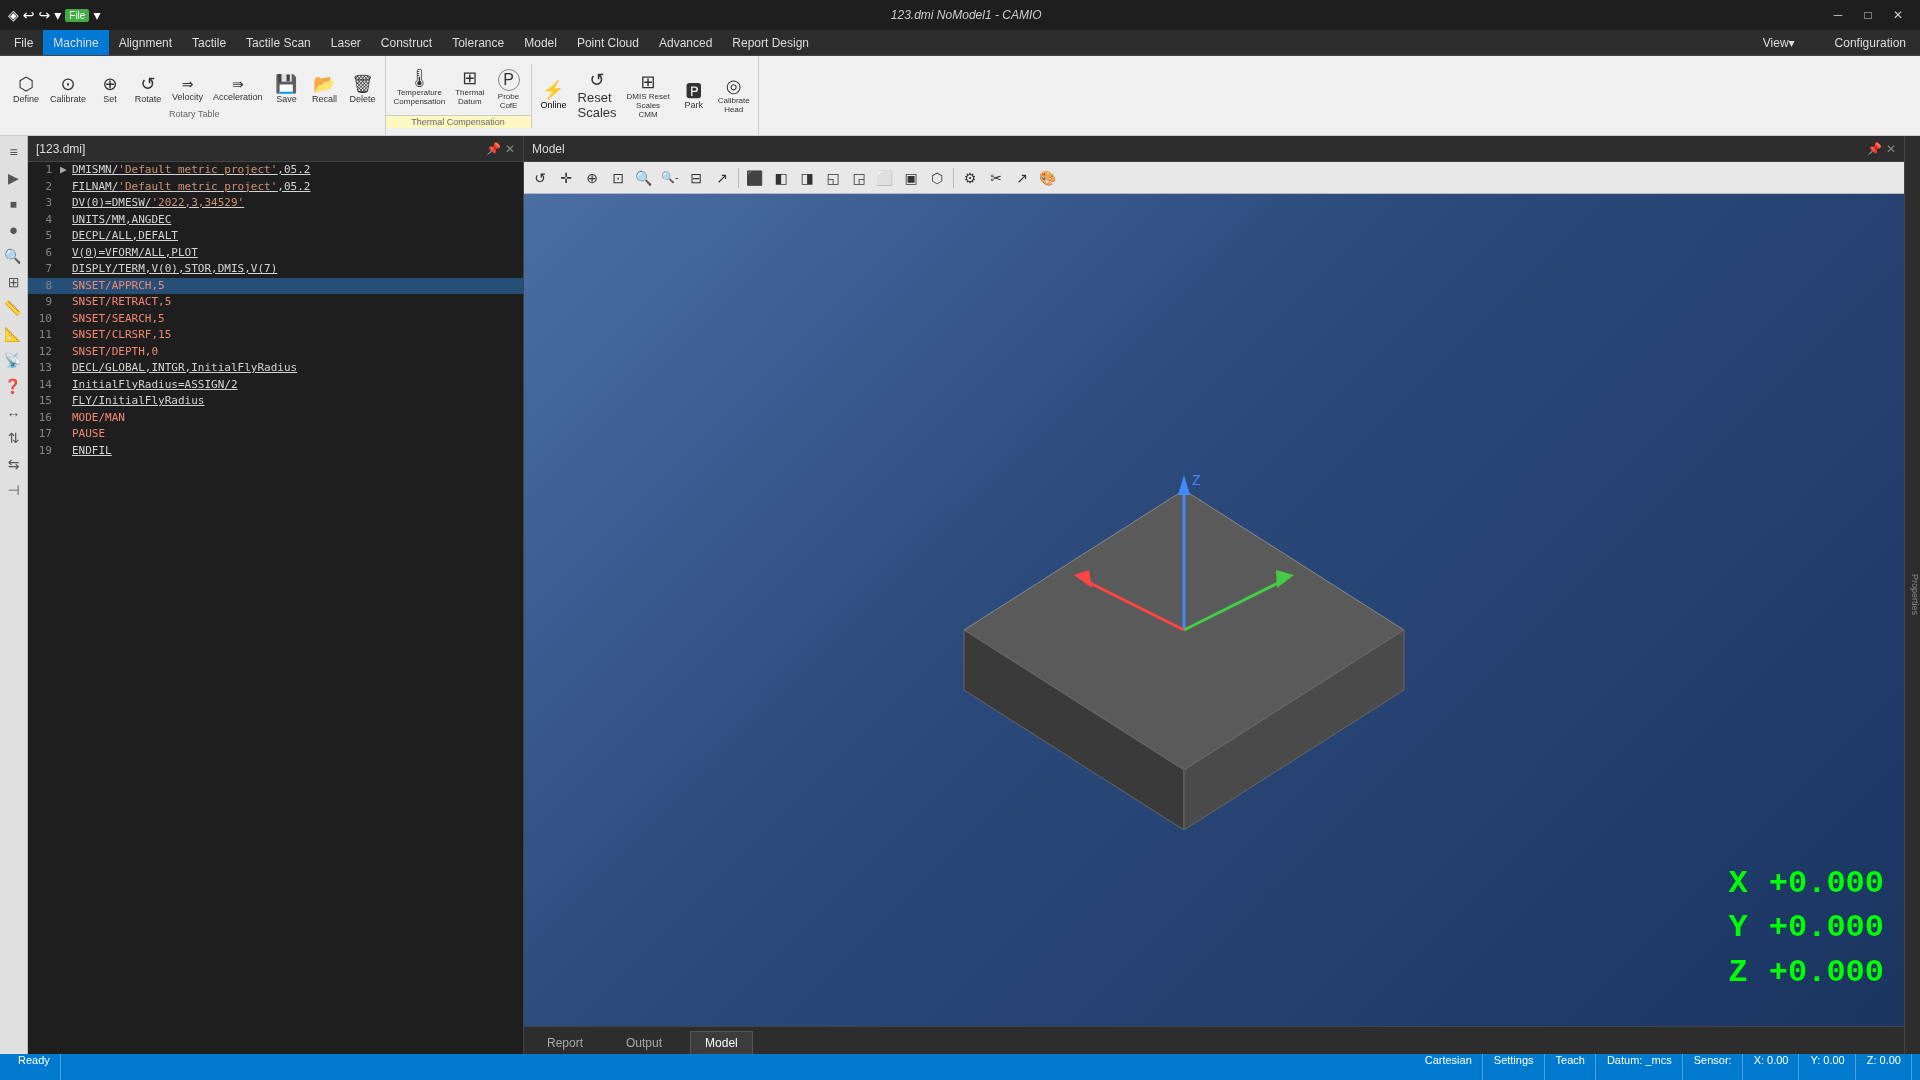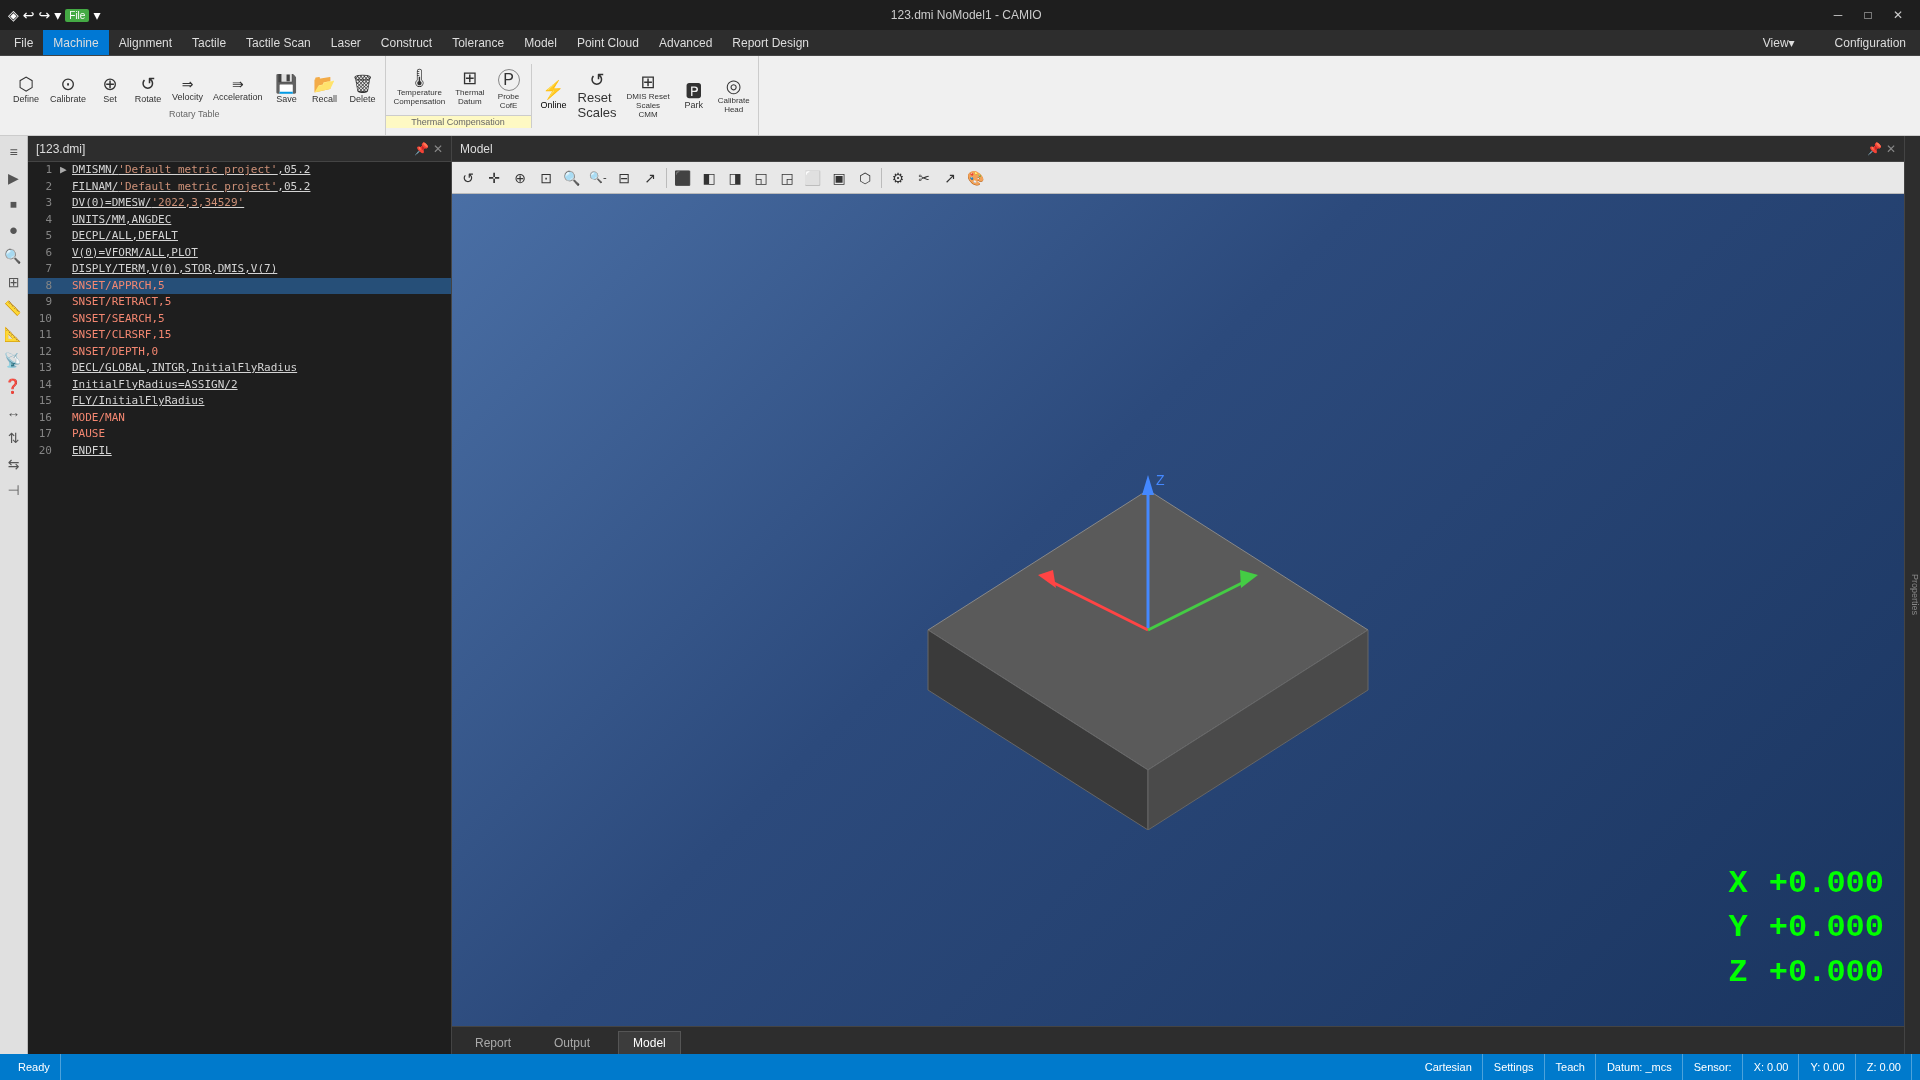--- a/index.html
+++ b/index.html
@@ -16,7 +16,7 @@
     }
     #title-bar .title-icon { display: flex; gap: 4px; align-items: center; margin-right: 8px; }
     #title-bar .title-icon span { font-size: 14px; }
-    #title-text { flex: 1; text-align: center; font-size: 12px; color: #ccc; }
+    #title-text { flex: 1; text-align: center; font-size: 12px; color: #ccc; font-style: italic; }
     #window-controls { display: flex; gap: 2px; }
     #window-controls button { background: none; border: none; color: #ccc; width: 28px; height: 22px; cursor: pointer; font-size: 12px; }
 

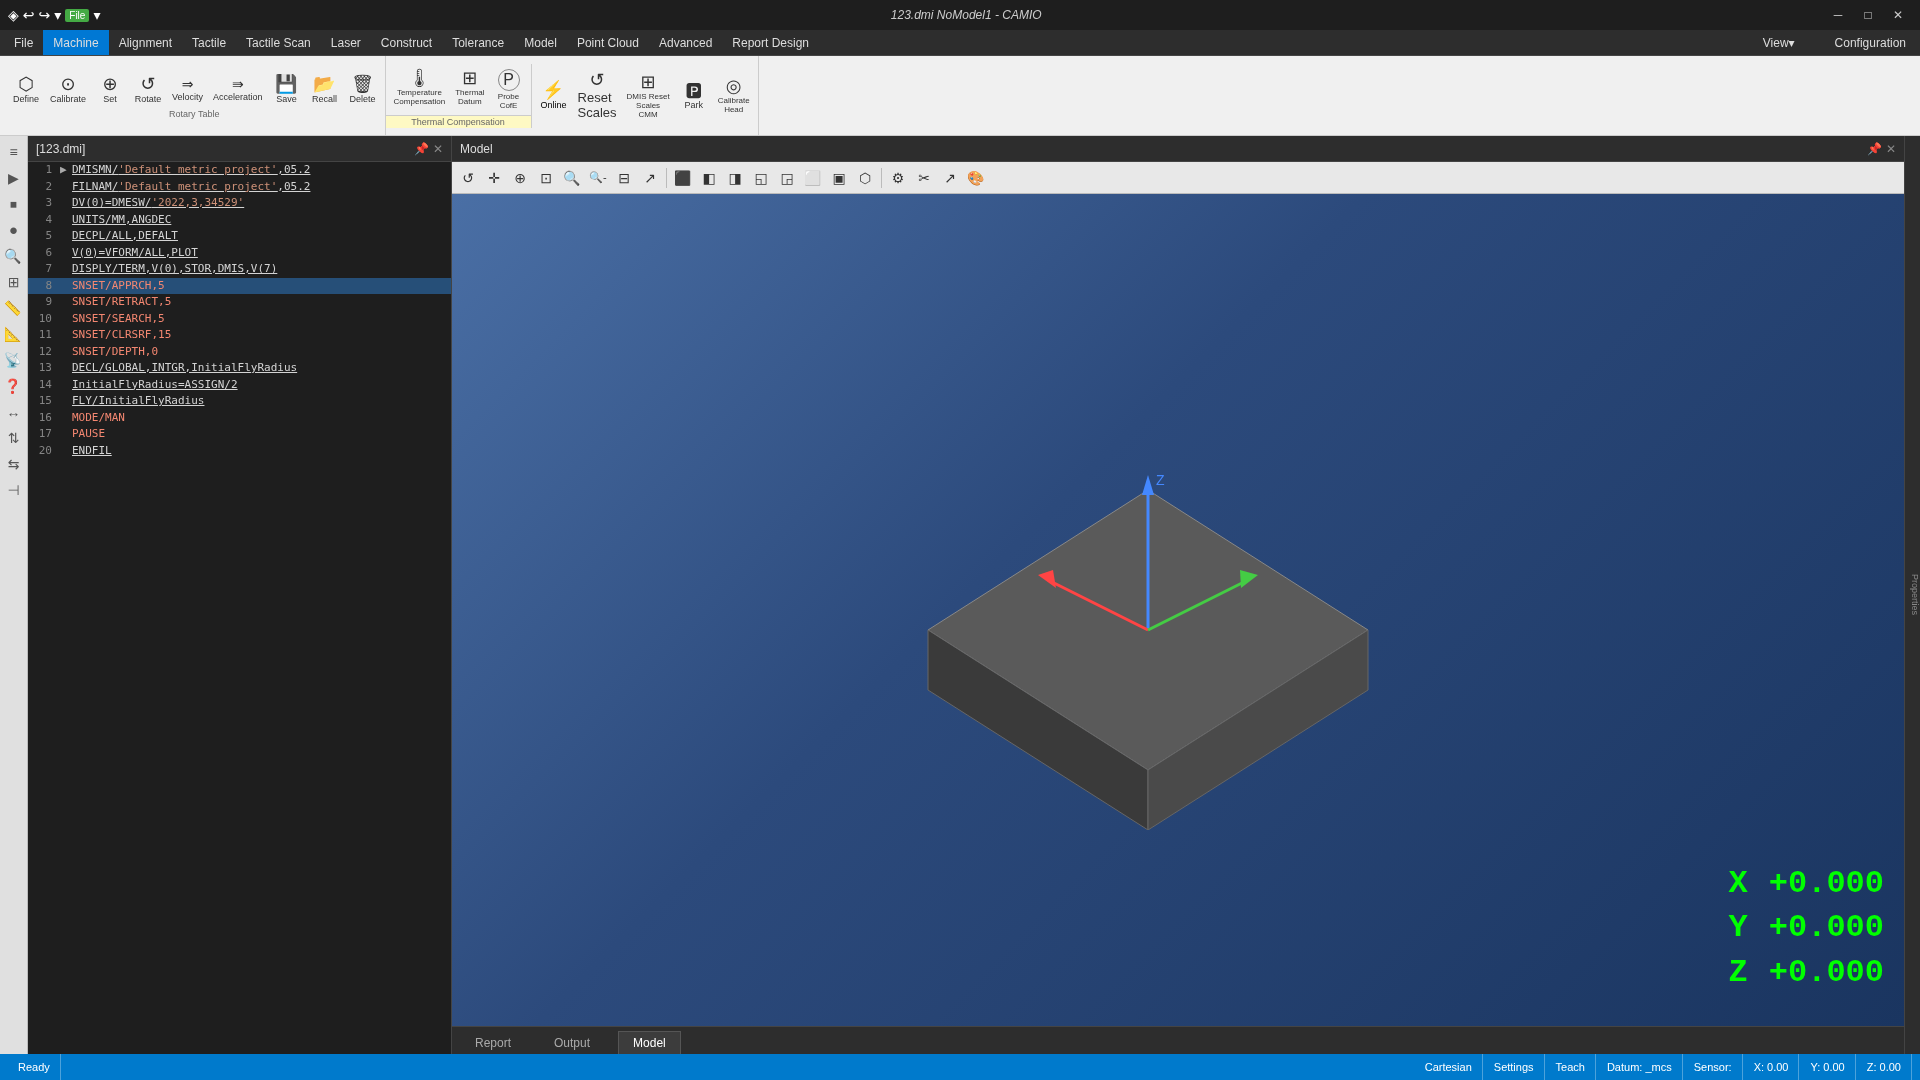--- a/index.html
+++ b/index.html
@@ -138,7 +138,7 @@
 
     
     #code-panel {
-      width: 424px;
+      width: 496px;
       background: #1e1e1e;
       display: flex;
       flex-direction: column;

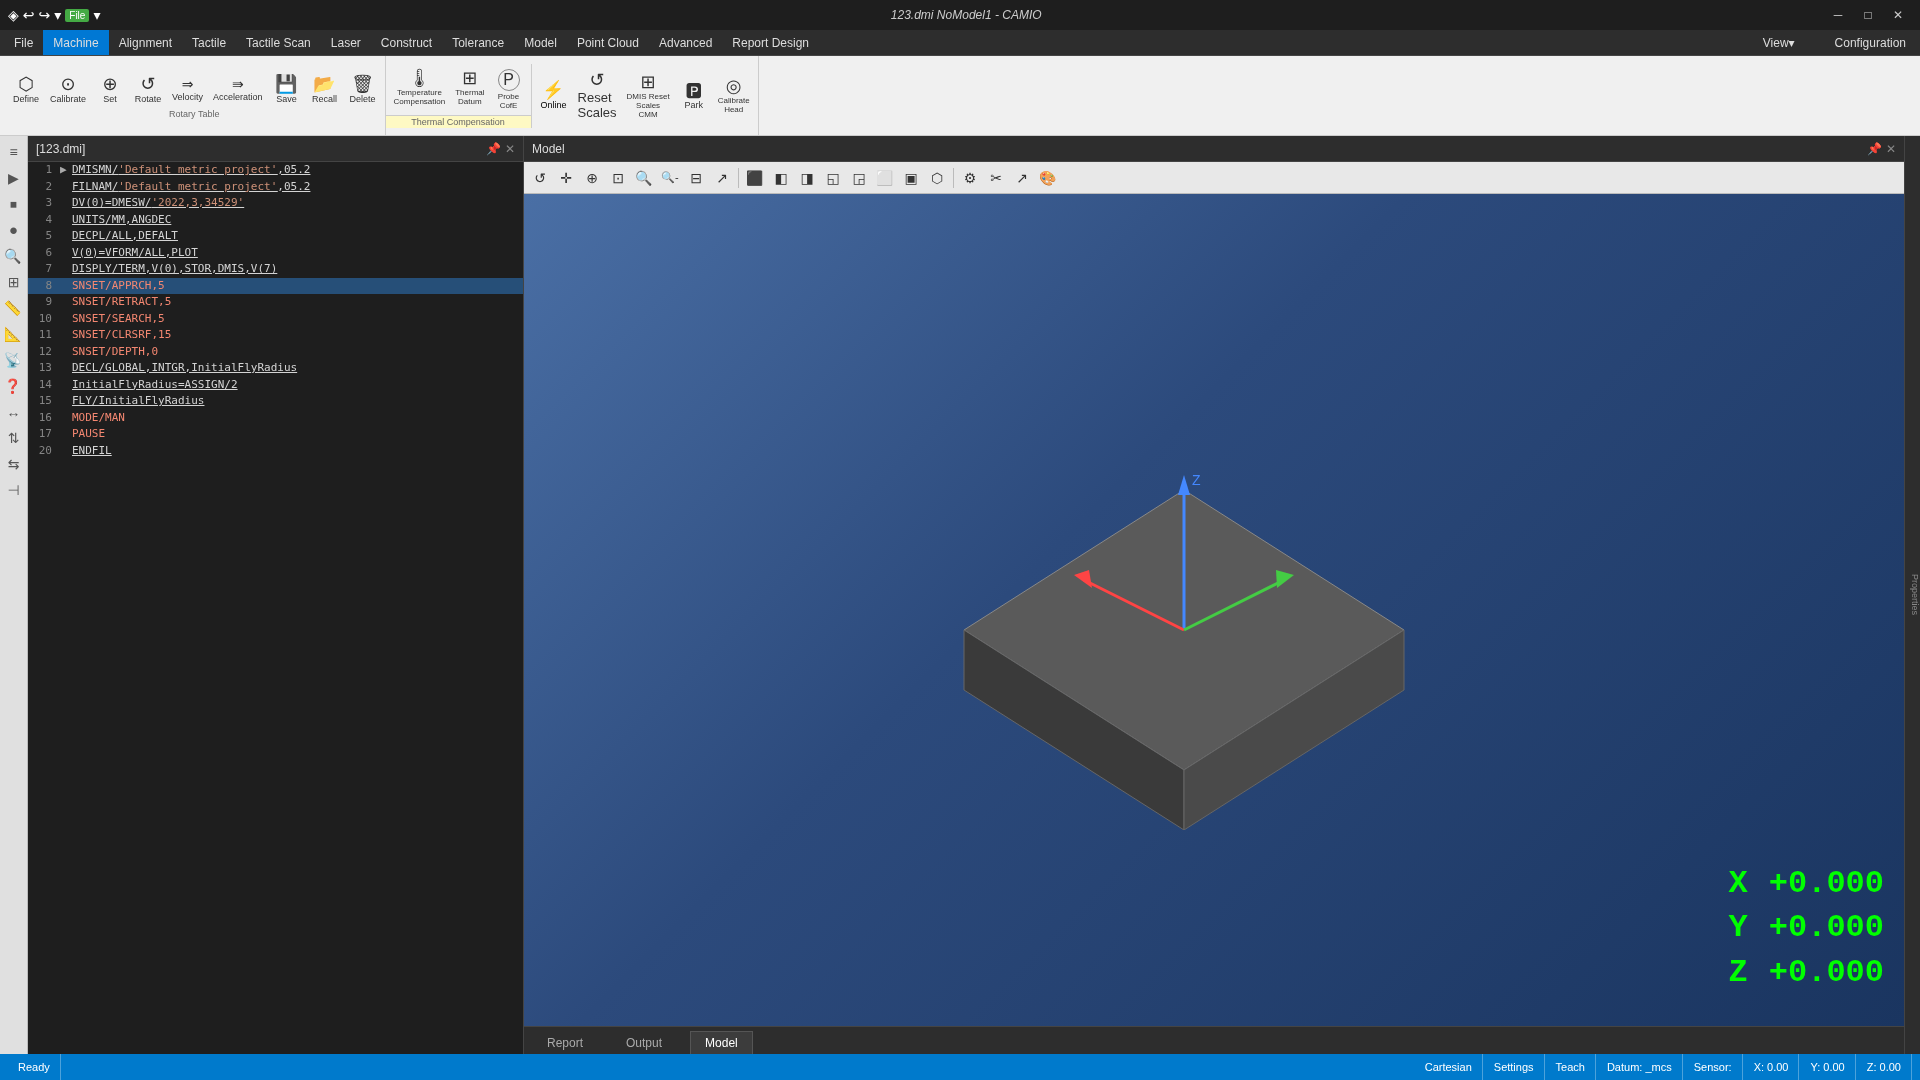--- a/index.html
+++ b/index.html
@@ -560,7 +560,7 @@
         <span class="line-code code-red">PAUSE</span>
       </div>
       <div class="code-line">
-        <span class="line-num">20</span>
+        <span class="line-num">19</span>
         <span class="line-arrow"></span>
         <span class="line-code code-white">ENDFIL</span>
       </div>

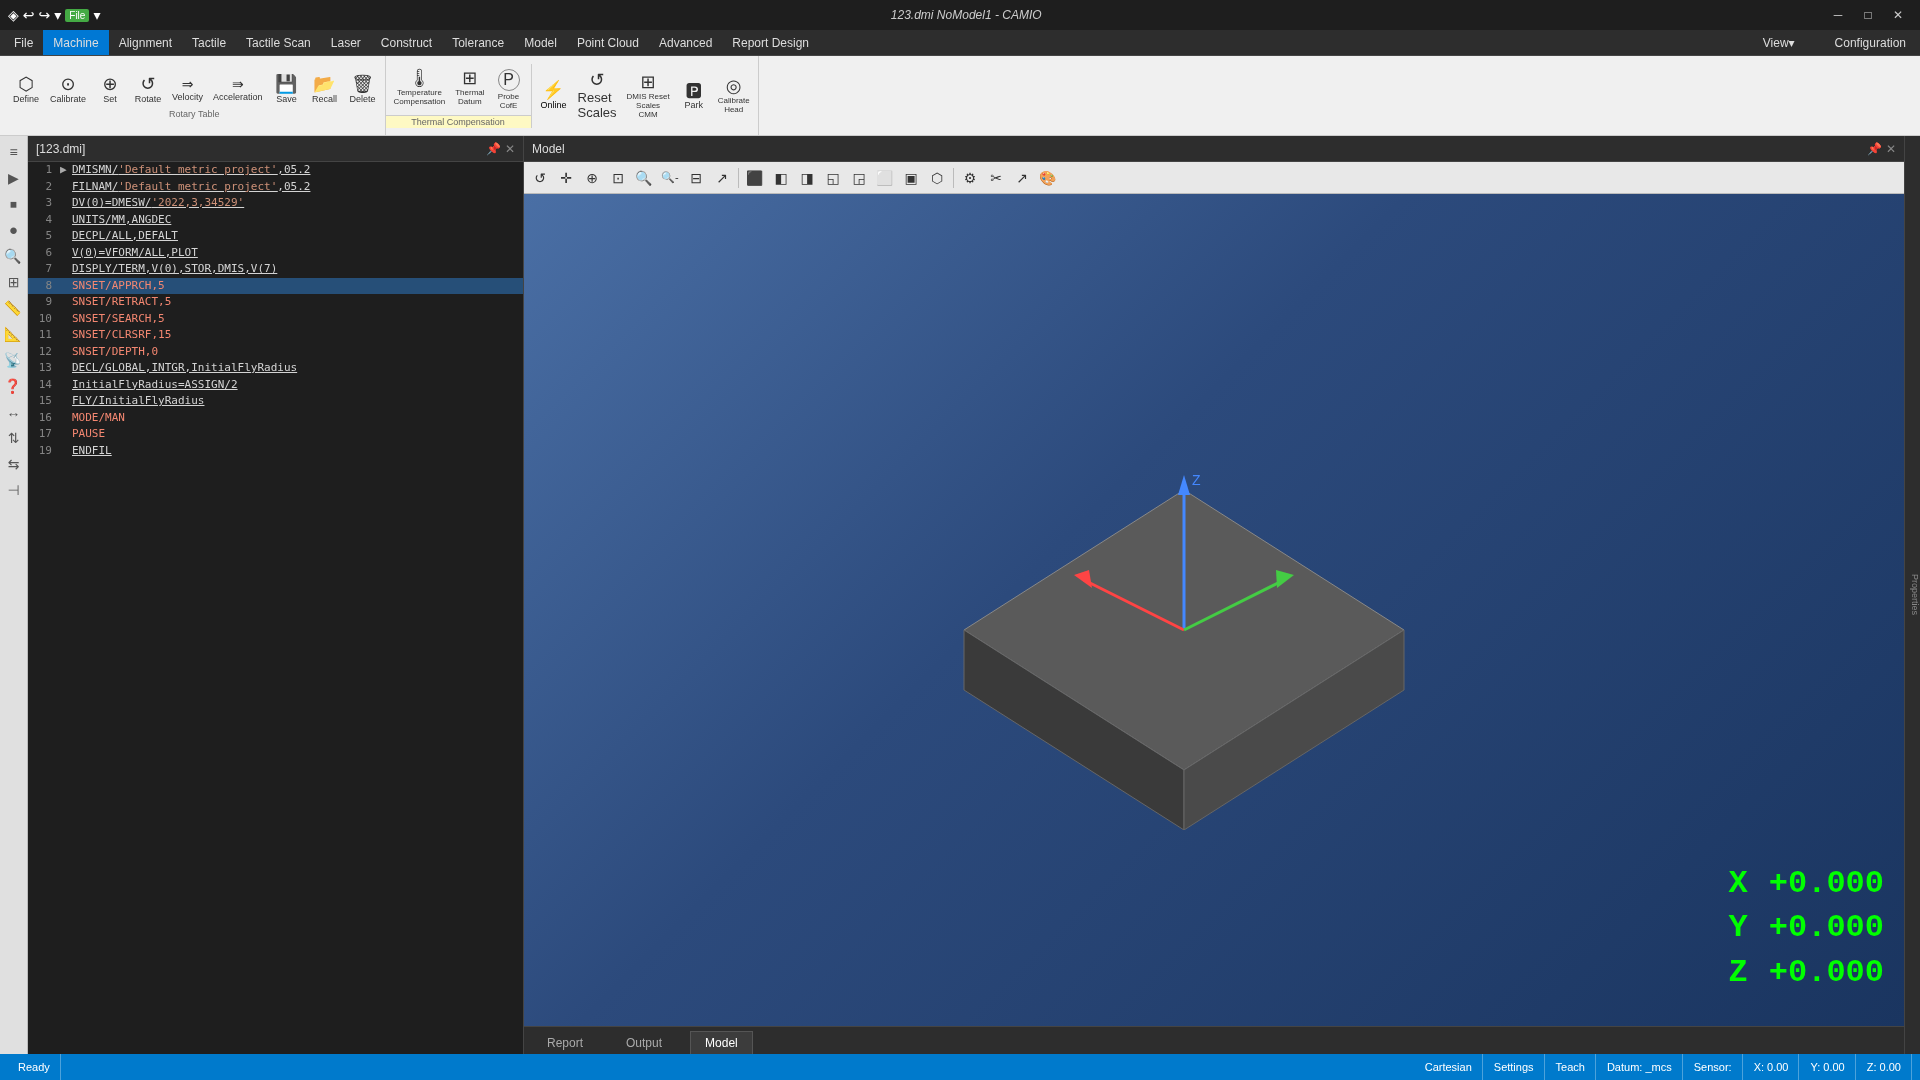--- a/index.html
+++ b/index.html
@@ -305,7 +305,7 @@
       padding: 0 10px;
       height: 100%;
       display: flex;
-      align-items: center;
+      align-items: flex-start;
       border-right: 1px solid rgba(255,255,255,0.3);
       cursor: pointer;
     }

